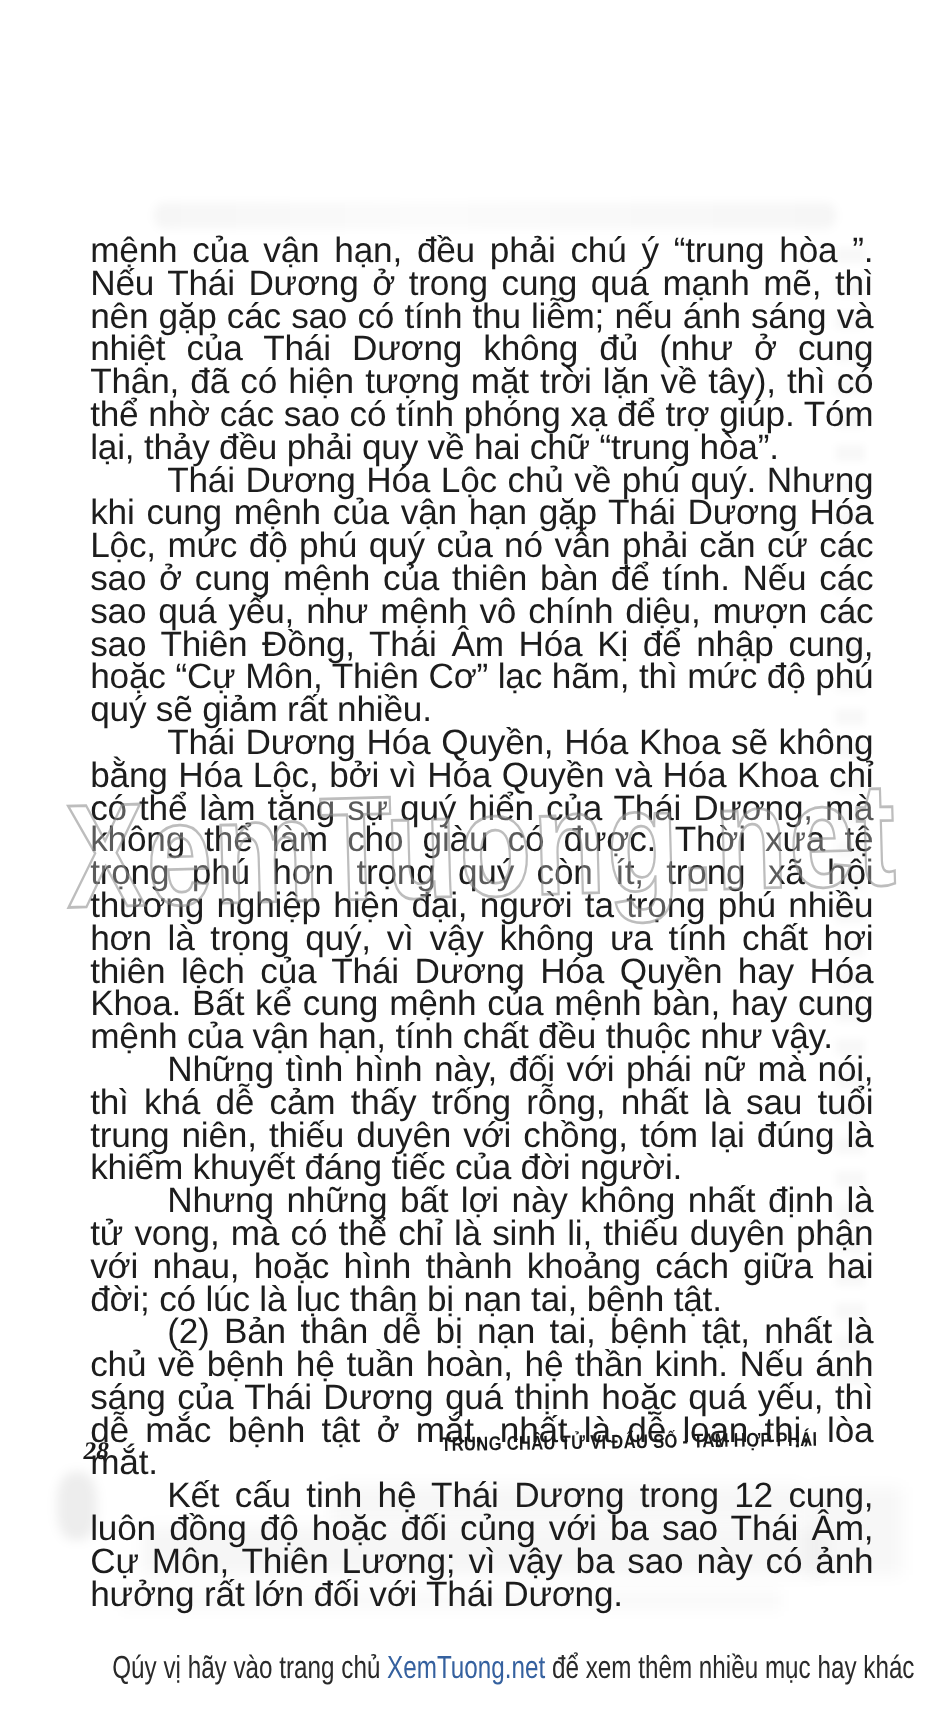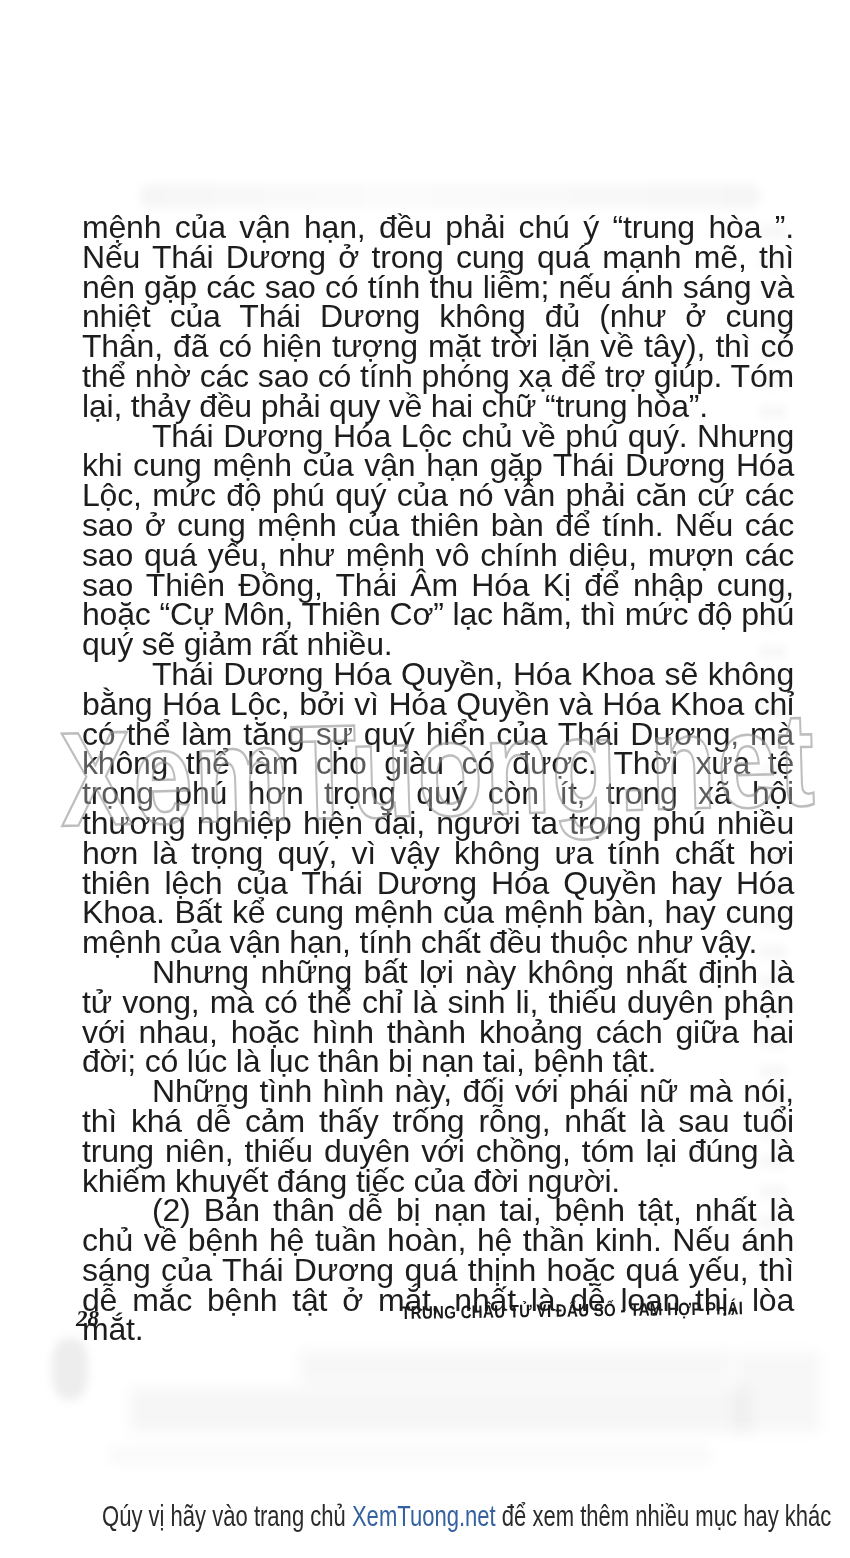--- a/index.html
+++ b/index.html
@@ -101,8 +101,8 @@
     <p class="para">mệnh của vận hạn, đều phải chú ý “trung hòa ”. Nếu Thái Dương ở trong cung quá mạnh mẽ, thì nên gặp các sao có tính thu liễm; nếu ánh sáng và nhiệt của Thái Dương không đủ (như ở cung Thân, đã có hiện tượng mặt trời lặn về tây), thì có thể nhờ các sao có tính phóng xạ để trợ giúp. Tóm lại, thảy đều phải quy về hai chữ “trung hòa”.</p>
     <p class="para ind">Thái Dương Hóa Lộc chủ về phú quý. Nhưng khi cung mệnh của vận hạn gặp Thái Dương Hóa Lộc, mức độ phú quý của nó vẫn phải căn cứ các sao ở cung mệnh của thiên bàn để tính. Nếu các sao quá yếu, như mệnh vô chính diệu, mượn các sao Thiên Đồng, Thái Âm Hóa Kị để nhập cung, hoặc “Cự Môn, Thiên Cơ” lạc hãm, thì mức độ phú quý sẽ giảm rất nhiều.</p>
     <p class="para ind">Thái Dương Hóa Quyền, Hóa Khoa sẽ không bằng Hóa Lộc, bởi vì Hóa Quyền và Hóa Khoa chỉ có thể làm tăng sự quý hiển của Thái Dương, mà không thể làm cho giàu có được. Thời xưa tệ trọng phú hơn trọng quý còn ít, trong xã hội thương nghiệp hiện đại, người ta trọng phú nhiều hơn là trọng quý, vì vậy không ưa tính chất hơi thiên lệch của Thái Dương Hóa Quyền hay Hóa Khoa. Bất kể cung mệnh của mệnh bàn, hay cung mệnh của vận hạn, tính chất đều thuộc như vậy.</p>
+    <p class="para ind">Những tình hình này, đối với phái nữ mà nói, thì khá dễ cảm thấy trống rỗng, nhất là sau tuổi trung niên, thiếu duyên với chồng, tóm lại đúng là khiếm khuyết đáng tiếc của đời người.</p>
     <p class="para ind">Nhưng những bất lợi này không nhất định là tử vong, mà có thể chỉ là sinh li, thiếu duyên phận với nhau, hoặc hình thành khoảng cách giữa hai đời; có lúc là lục thân bị nạn tai, bệnh tật.</p>
-    <p class="para ind">Những tình hình này, đối với phái nữ mà nói, thì khá dễ cảm thấy trống rỗng, nhất là sau tuổi trung niên, thiếu duyên với chồng, tóm lại đúng là khiếm khuyết đáng tiếc của đời người.</p>
     <p class="para ind">(2) Bản thân dễ bị nạn tai, bệnh tật, nhất là chủ về bệnh hệ tuần hoàn, hệ thần kinh. Nếu ánh sáng của Thái Dương quá thịnh hoặc quá yếu, thì dễ mắc bệnh tật ở mắt, nhất là dễ loạn thị, lòa mắt.</p>
   </main>
 

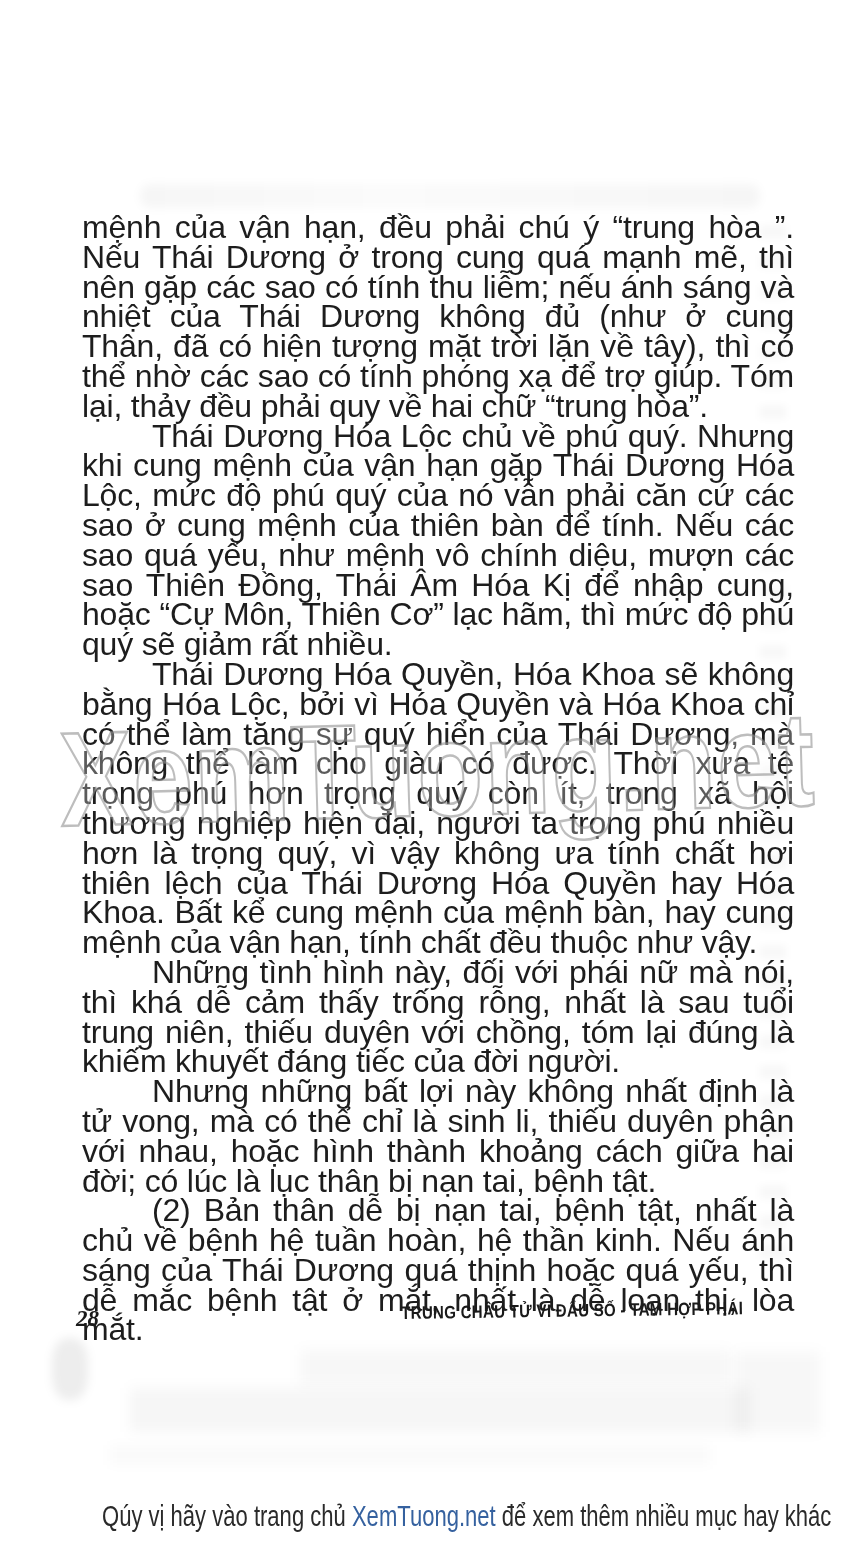--- a/index.html
+++ b/index.html
@@ -104,6 +104,7 @@
     <p class="para ind">Những tình hình này, đối với phái nữ mà nói, thì khá dễ cảm thấy trống rỗng, nhất là sau tuổi trung niên, thiếu duyên với chồng, tóm lại đúng là khiếm khuyết đáng tiếc của đời người.</p>
     <p class="para ind">Nhưng những bất lợi này không nhất định là tử vong, mà có thể chỉ là sinh li, thiếu duyên phận với nhau, hoặc hình thành khoảng cách giữa hai đời; có lúc là lục thân bị nạn tai, bệnh tật.</p>
     <p class="para ind">(2) Bản thân dễ bị nạn tai, bệnh tật, nhất là chủ về bệnh hệ tuần hoàn, hệ thần kinh. Nếu ánh sáng của Thái Dương quá thịnh hoặc quá yếu, thì dễ mắc bệnh tật ở mắt, nhất là dễ loạn thị, lòa mắt.</p>
+    <p class="para ind">Kết cấu tinh hệ Thái Dương trong 12 cung, luôn đồng độ hoặc đối củng với ba sao Thái Âm, Cự Môn, Thiên Lương; vì vậy ba sao này có ảnh hưởng rất lớn đối với Thái Dương.</p>
   </main>
 
   <div class="watermark">XemTuong.net</div>

